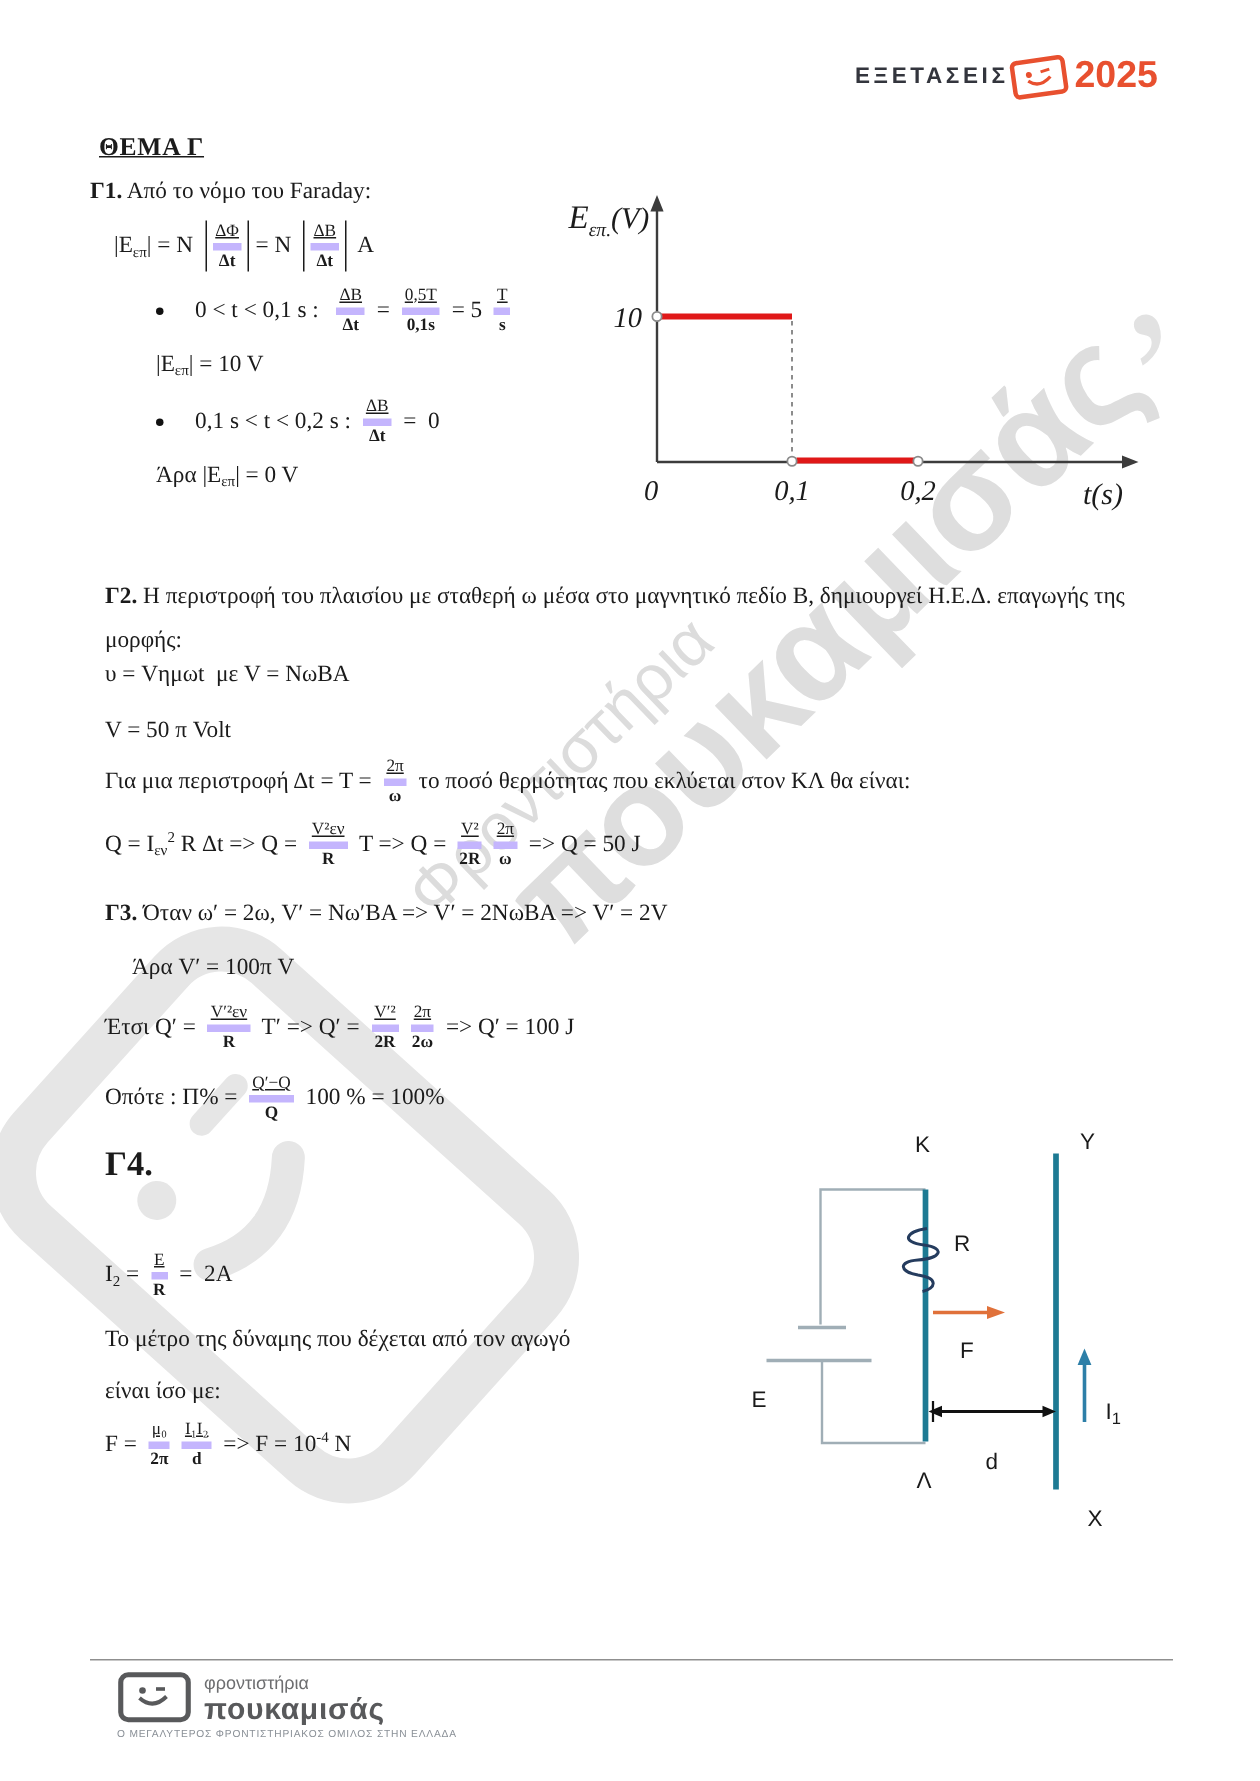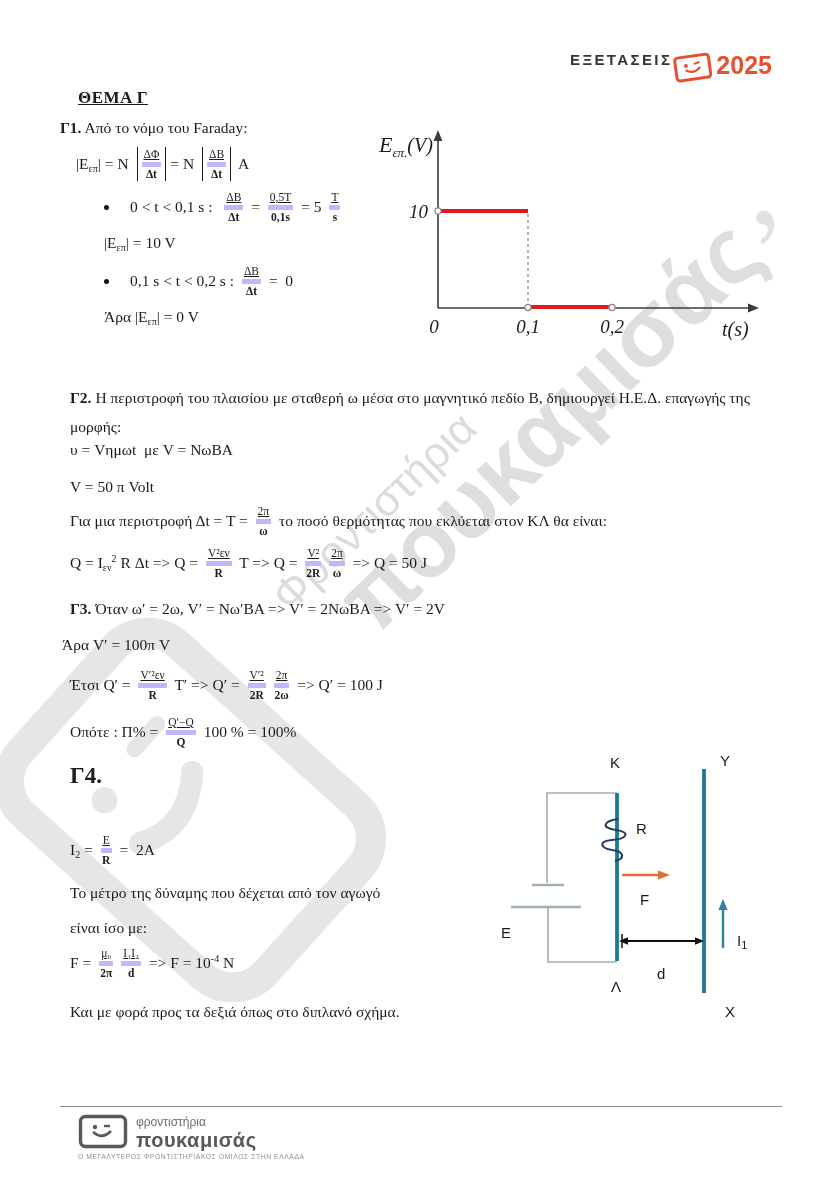--- a/index.html
+++ b/index.html
@@ -15,7 +15,7 @@
   
   #brand{position:absolute;left:570px;top:34px;z-index:2;font-family:"Liberation Sans","DejaVu Sans",sans-serif;}
   #brand .l1{font-size:23.5px;font-weight:bold;color:#33353d;letter-spacing:.5px;line-height:1.0;}
-  #brand .row{display:flex;margin-top:17px;}
+  #brand .row{display:flex;align-items:center;margin-top:1px;}
   #brand .l2{font-size:15px;font-weight:bold;color:#33353d;letter-spacing:2.4px;}
   #brand .yr{font-size:25px;font-weight:bold;color:#e8502f;margin-left:2px;}
   #brand svg{margin:0 1px;transform:rotate(-8deg) translateY(2px);}

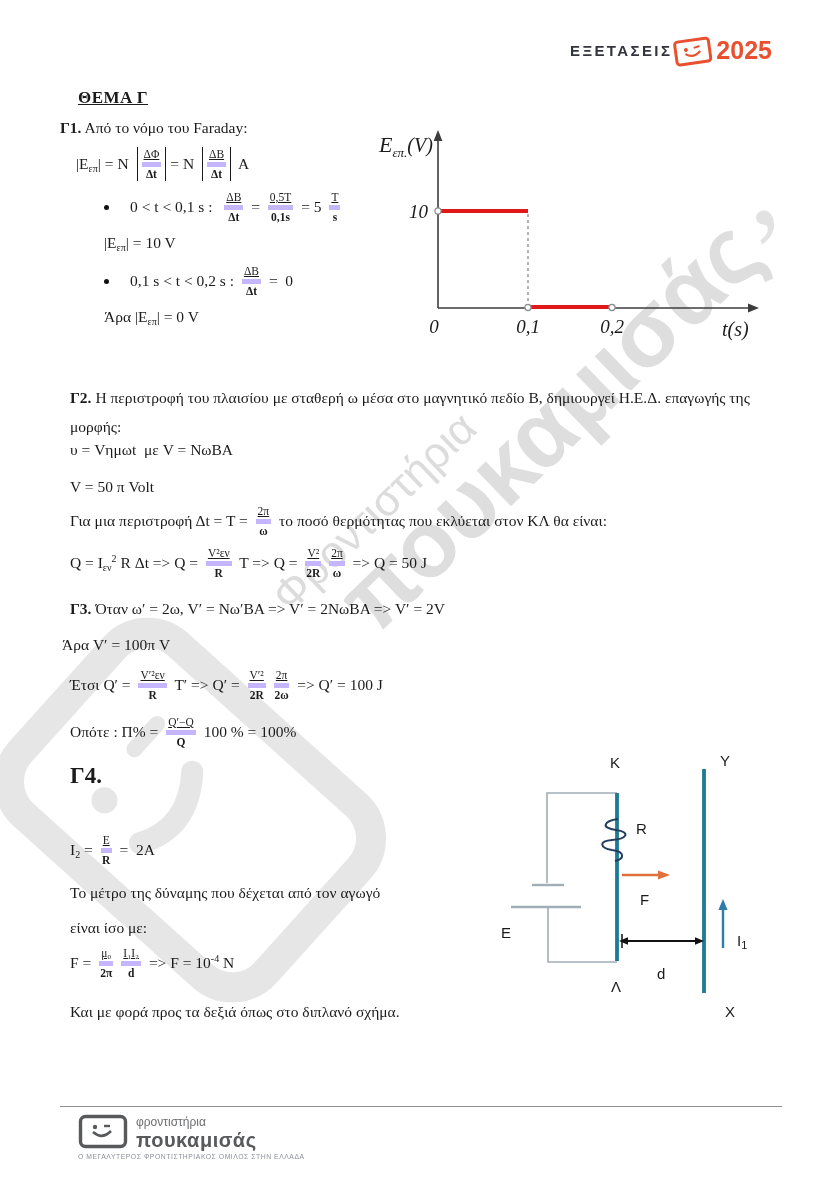--- a/index.html
+++ b/index.html
@@ -78,7 +78,7 @@
     </div>
   </div>
 
-  <div id="theme-title" class="tline" style="left:78px;top:88px">ΘΕΜΑ Γ</div>
+  <div id="theme-title" class="tline" style="left:66px;top:88px">ΘΕΜΑ Γ</div>
 
   <div class="tline" style="left:60px;top:119px"><span class="bh">Γ1.</span><span> Από το νόμο του Faraday:</span></div>
   <div class="fline" style="left:76px;top:146px;height:36px">

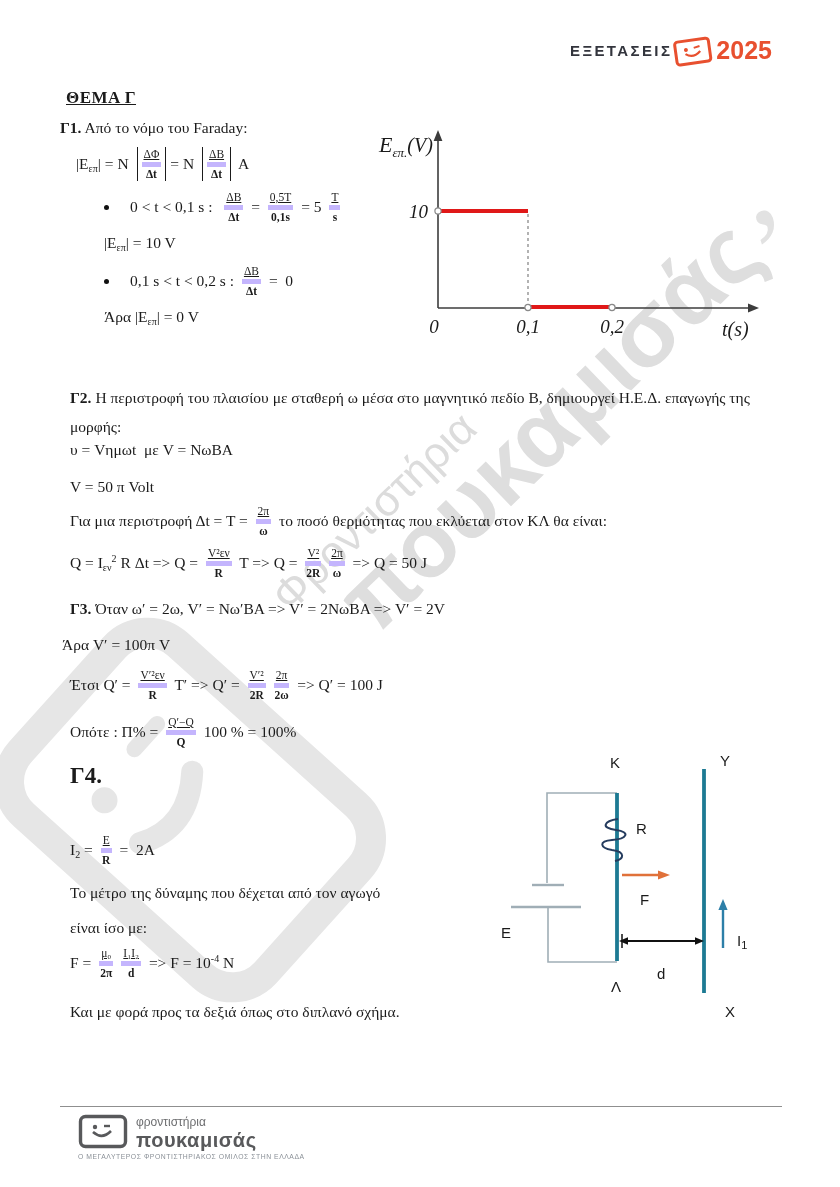--- a/index.html
+++ b/index.html
@@ -189,7 +189,7 @@
     </div>
 
   <div class="tline" style="left:70px;top:600px"><span class="bh">Γ3.</span><span> Όταν ω′ = 2ω, V′ = Nω′BA =&gt; V′ = 2NωBA =&gt; V′ = 2V</span></div>
-  <div class="tline" style="left:62px;top:636px">Άρα V′ = 100π V</div>
+  <div class="tline" style="left:88px;top:636px">Άρα V′ = 100π V</div>
   <div class="fline" style="left:70px;top:662px;height:46px">
       <span class="tx">Έτσι Q′ = </span>
       <span class="frac">

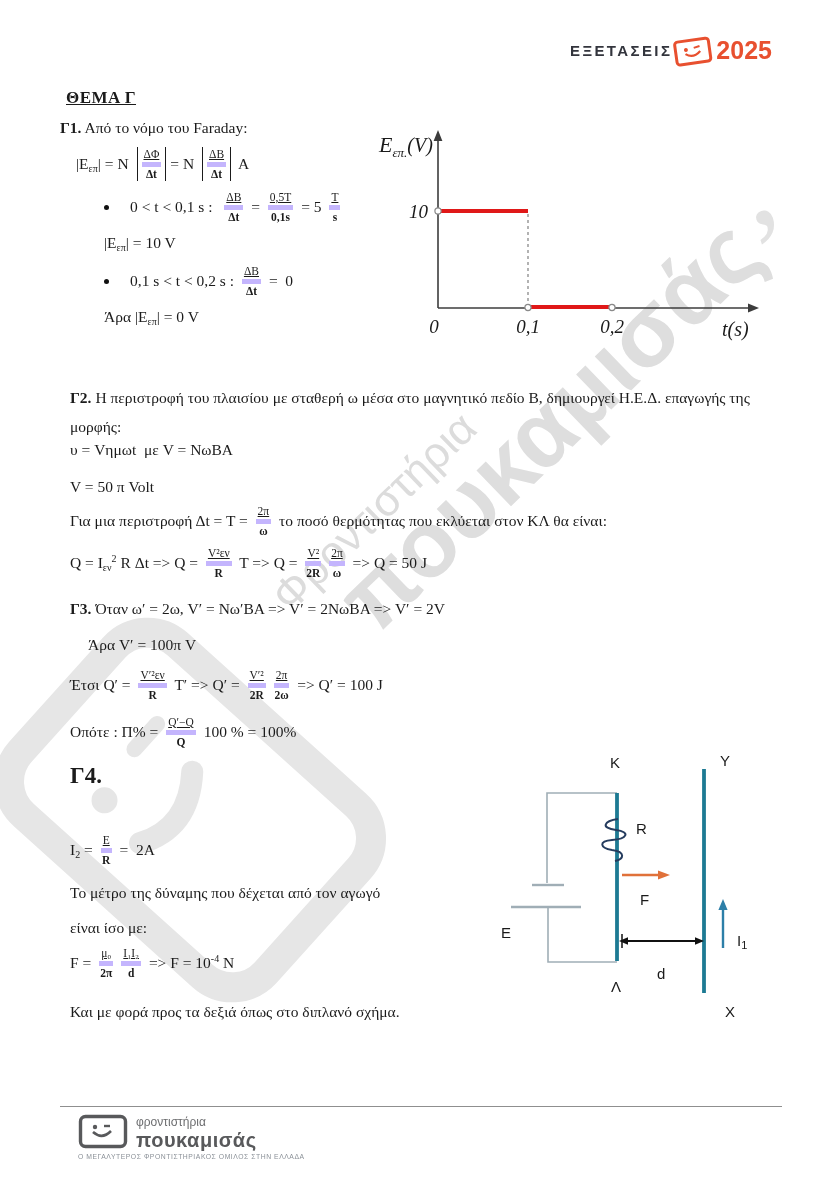--- a/index.html
+++ b/index.html
@@ -243,7 +243,6 @@
       <span class="sp">-4</span>
       <span class="tx"> N</span>
     </div>
-  <div class="tline" style="left:70px;top:1003px">Και με φορά προς τα δεξιά όπως στο διπλανό σχήμα.</div>
 
   <svg class="fig" style="left:455px;top:735px" width="340" height="300" viewBox="0 0 340 300">
 

